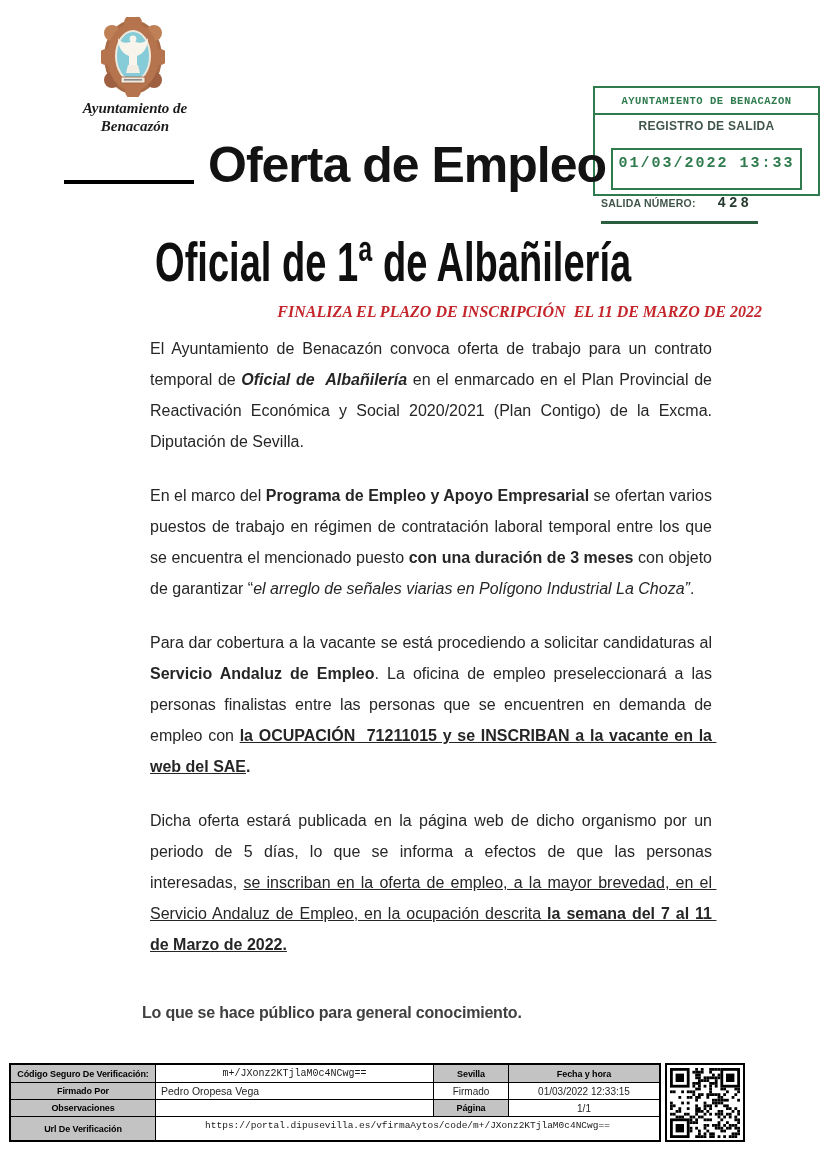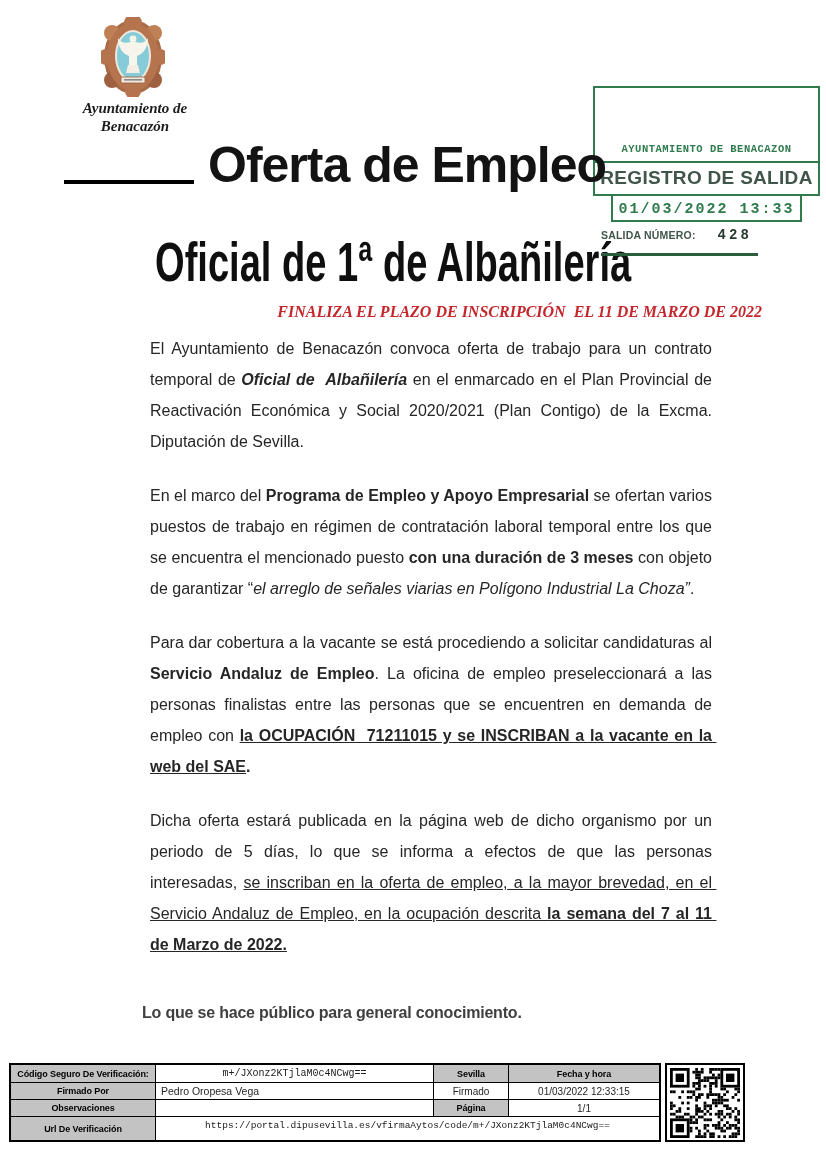--- a/index.html
+++ b/index.html
@@ -29,7 +29,7 @@
   .stamp-org{
     font-family:"Liberation Mono", monospace;
     font-weight:bold;font-size:10.5px;letter-spacing:0.5px;
-    color:#2f7b4d;text-align:center;padding-top:7px;margin-top:48px;
+    color:#2f7b4d;text-align:center;padding-top:7px;
   }
   .stamp-divider{border-top:2px solid #2f7b4d;margin-top:6px;}
   .stamp-registro{

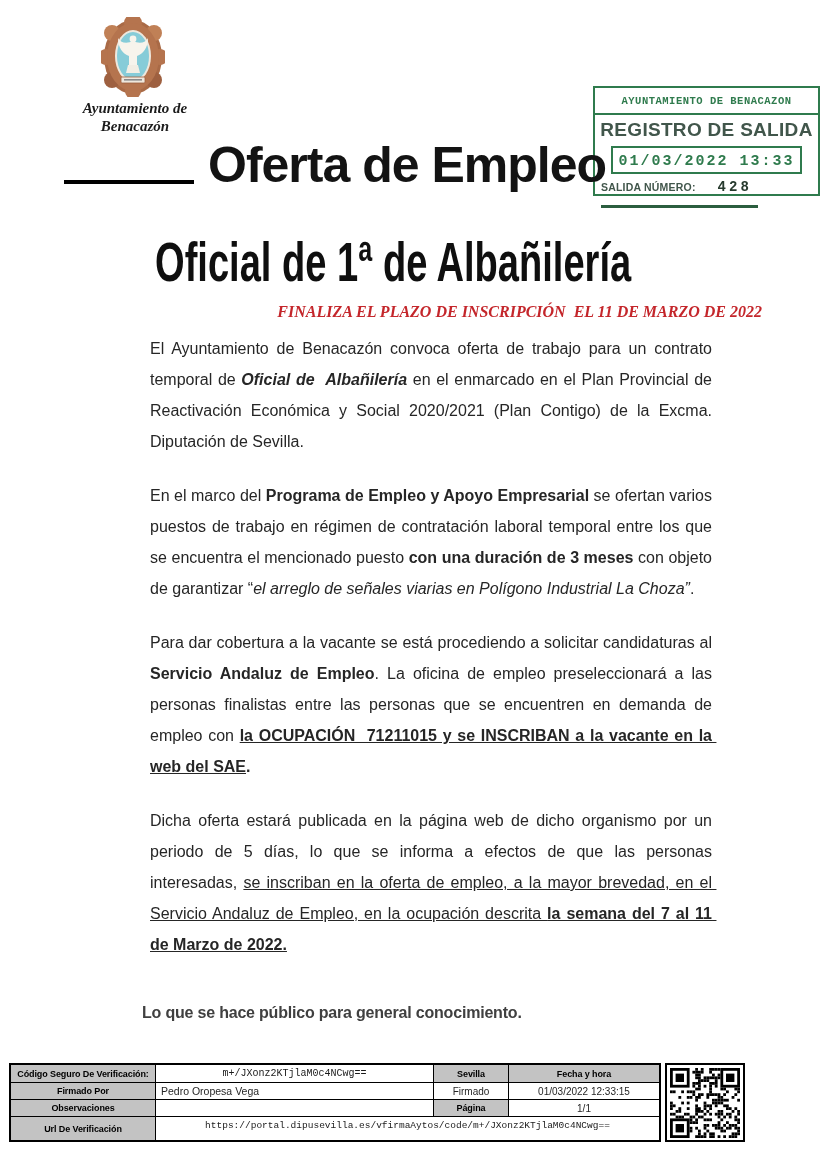--- a/index.html
+++ b/index.html
@@ -33,7 +33,7 @@
   }
   .stamp-divider{border-top:2px solid #2f7b4d;margin-top:6px;}
   .stamp-registro{
-    font-weight:bold;font-size:19px;color:#41564b;
+    font-weight:bold;font-size:12px;color:#41564b;
     text-align:center;margin-top:4px;letter-spacing:0.3px;
   }
   .stamp-datebox{

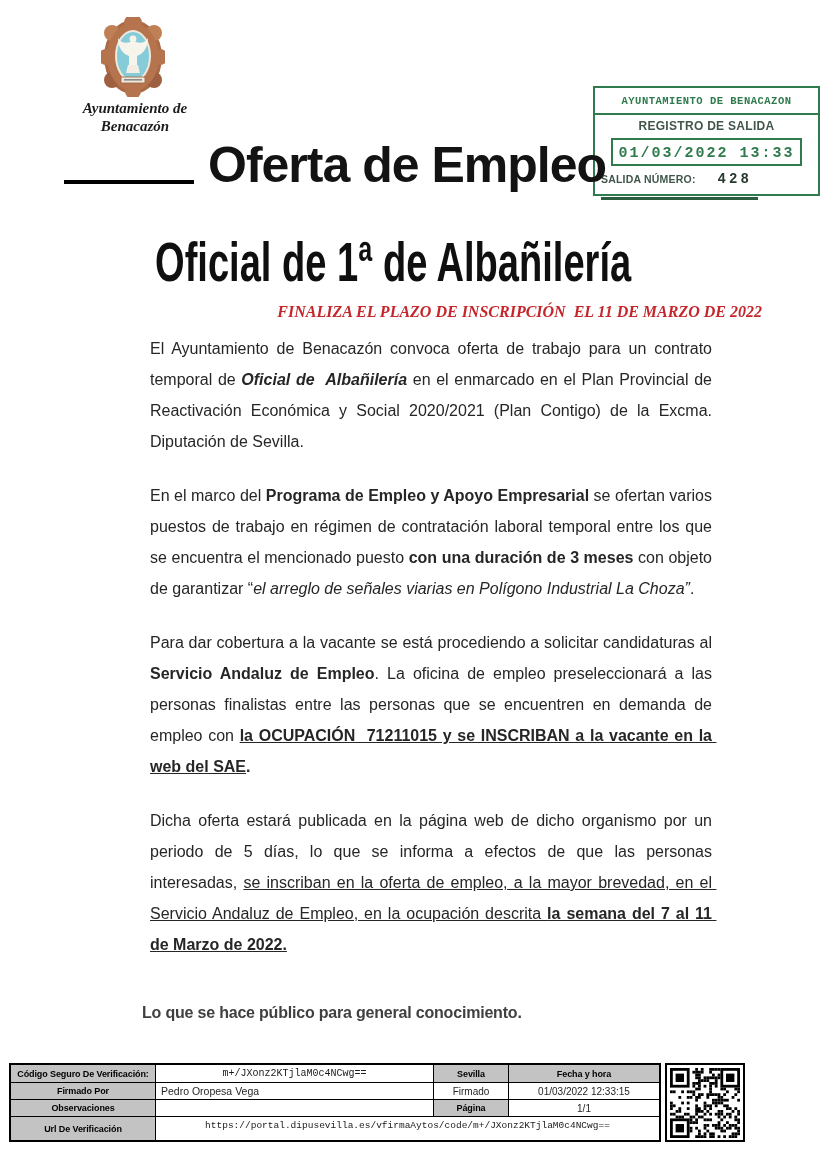--- a/index.html
+++ b/index.html
@@ -37,8 +37,8 @@
     text-align:center;margin-top:4px;letter-spacing:0.3px;
   }
   .stamp-datebox{
-    margin:5px 16px 0 16px;border:2px solid #2f7b4d;
-    text-align:center;padding:3px 0 2px 0;
+    margin:15px 16px 0 16px;border:2px solid #2f7b4d;
+    text-align:center;padding:3px 0 16px 0;
   }
   .stamp-date{
     font-family:"Liberation Mono", monospace;

